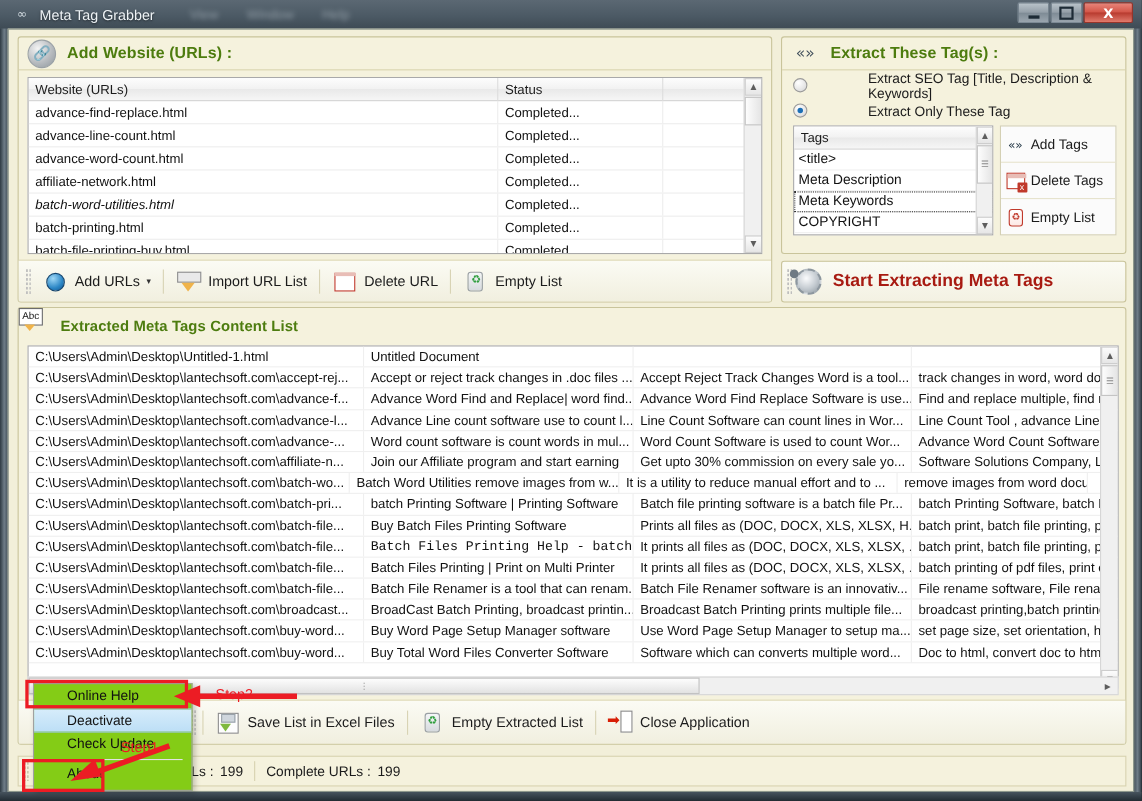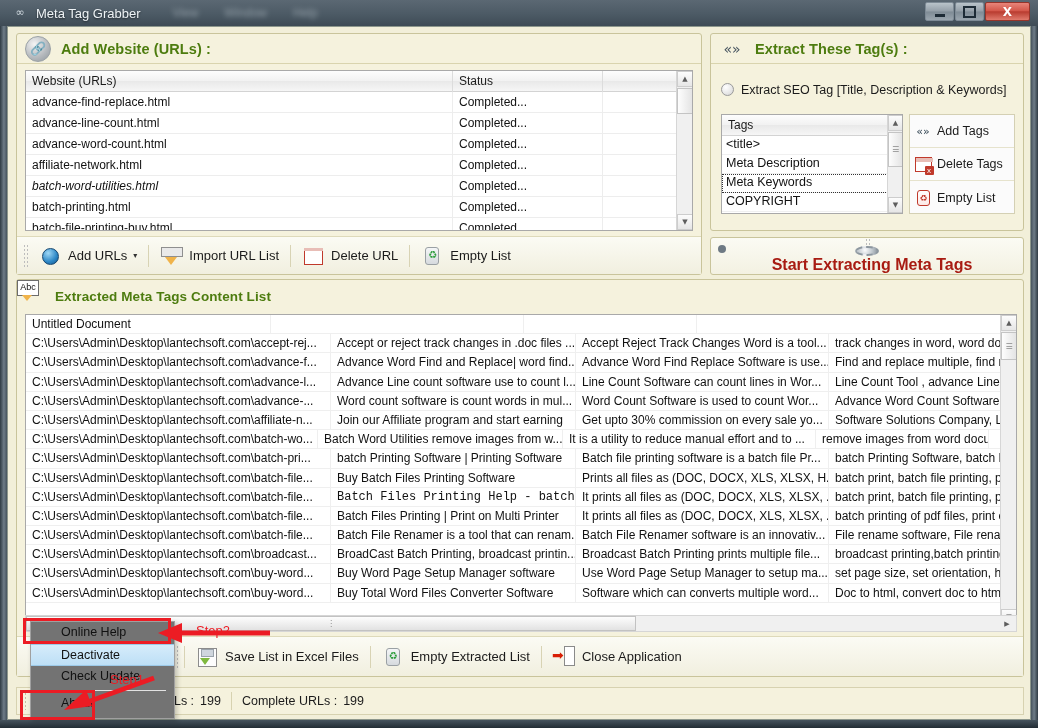--- a/index.html
+++ b/index.html
@@ -166,7 +166,7 @@
 
   
   #panel-extract { left: 702px; top: 6px; width: 314px; height: 198px; }
-  .radio-row { display:flex; align-items:center; height:19px; margin:16px 0 0 10px; }
+  .radio-row { display:flex; align-items:center; height:19px; margin:4px 0 0 10px;gap:48px; }
   .radio {
     width:13px;height:13px;border-radius:50%;
     background: radial-gradient(circle at 35% 30%, #ffffff, #e6e6e6 60%, #cfcfcf);

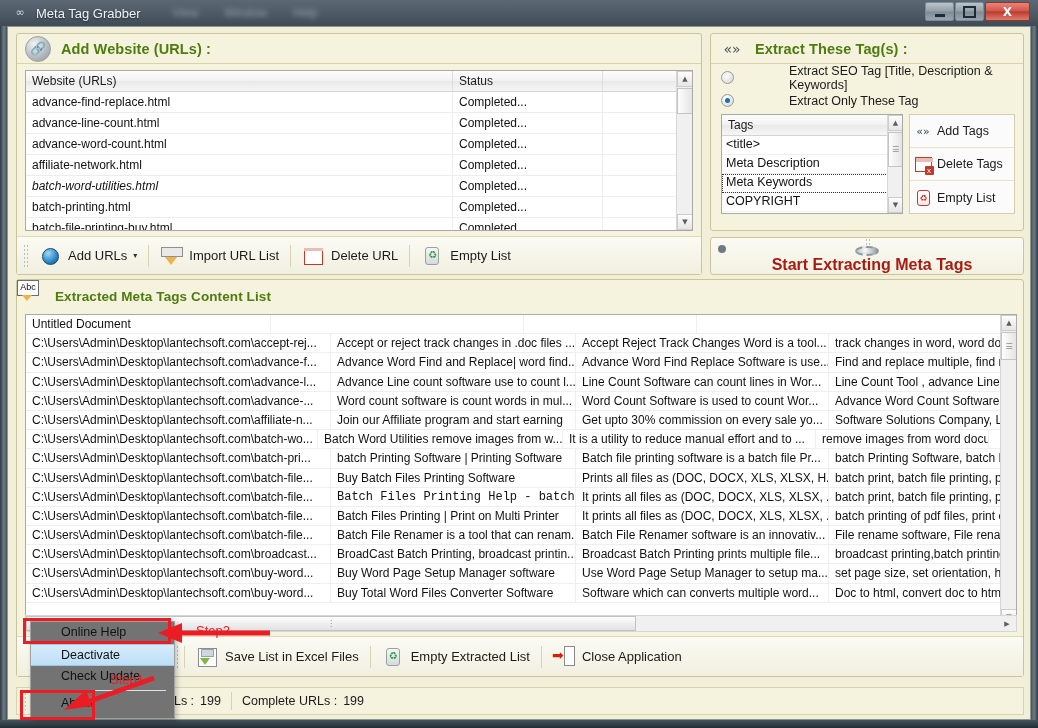--- a/index.html
+++ b/index.html
@@ -201,7 +201,7 @@
     position:absolute; left:702px; top:210px; width:314px; height:38px;
     background: linear-gradient(180deg,#fbfbf4 0%, #f3f1e2 100%);
     border:1px solid #c9c49b; border-radius:3px;
-    display:flex;align-items:center;flex-direction:column;
+    display:flex;align-items:center;
   }
   #panel-start .big-label {
     color:#a81b12;font-size:16px;font-weight:bold;margin-left:10px;

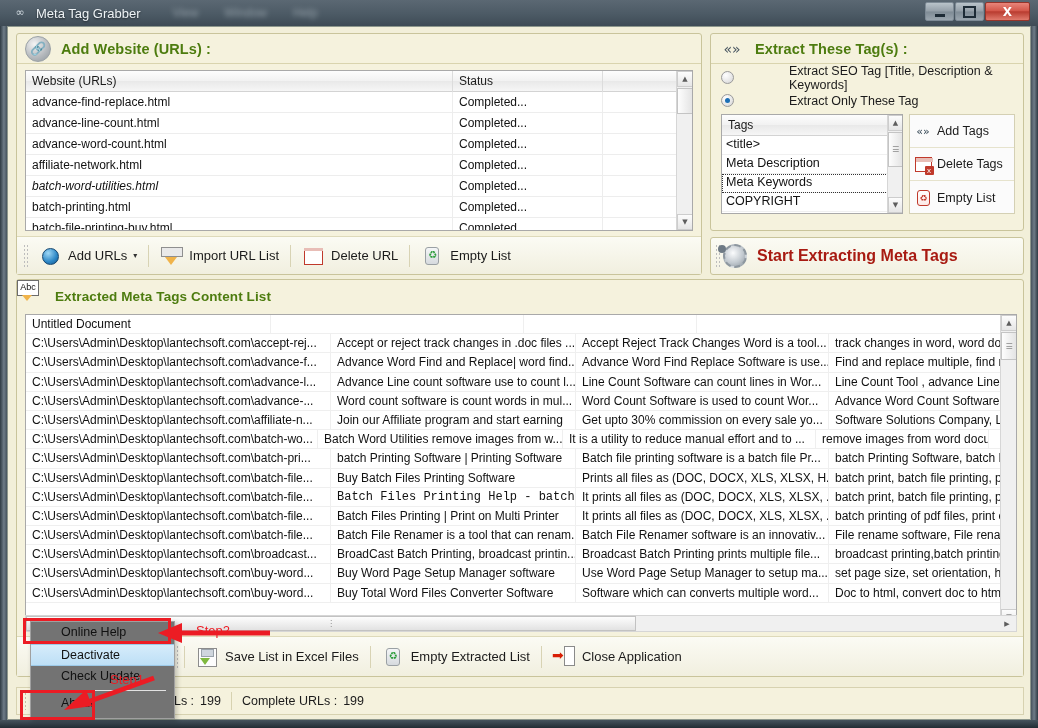--- a/index.html
+++ b/index.html
@@ -461,6 +461,7 @@
       <div id="big-grid">
         <div id="big-rows">
             <div class="bg-row">
+              <div style="width: 305px;">C:\Users\Admin\Desktop\Untitled-1.html</div>
               <div style="width: 245px;">Untitled Document</div>
               <div style="width: 253px;"></div>
               <div style="width: 173px;"></div>

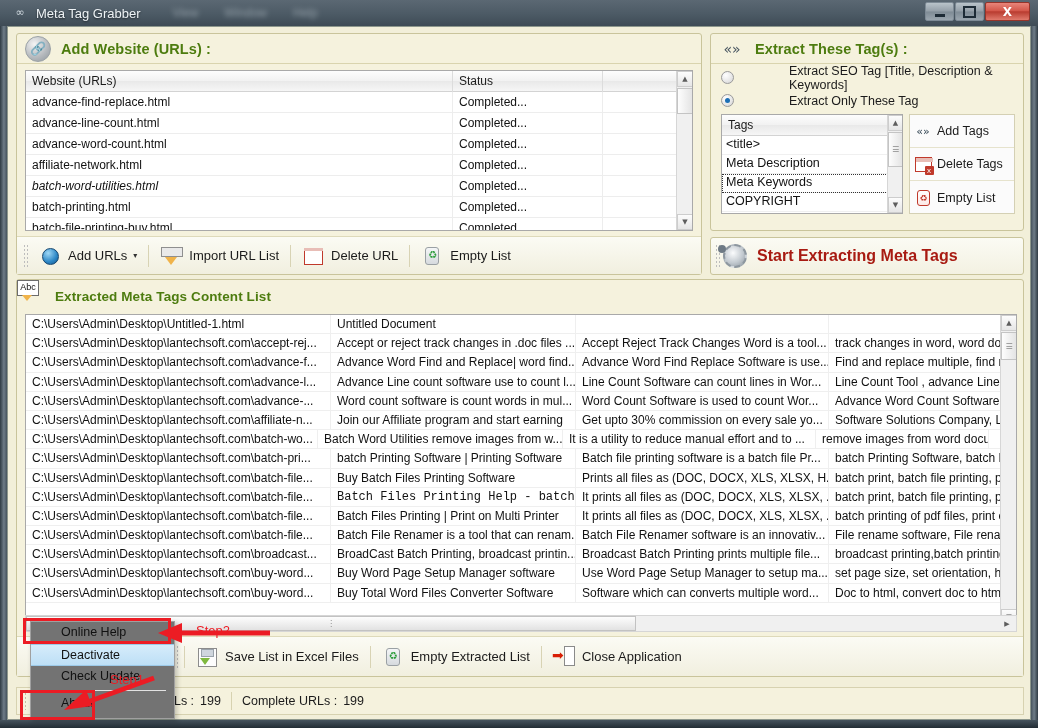--- a/index.html
+++ b/index.html
@@ -256,7 +256,7 @@
   
   #ctxmenu {
     position:absolute; left:22px; top:594px; width:145px; height:98px;
-    background:#737373; border:1px solid #a0a0a0;
+    background:#84cc16; border:1px solid #a0a0a0;
     box-shadow: 2px 2px 5px rgba(0,0,0,.22);
     z-index: 50;
   }

